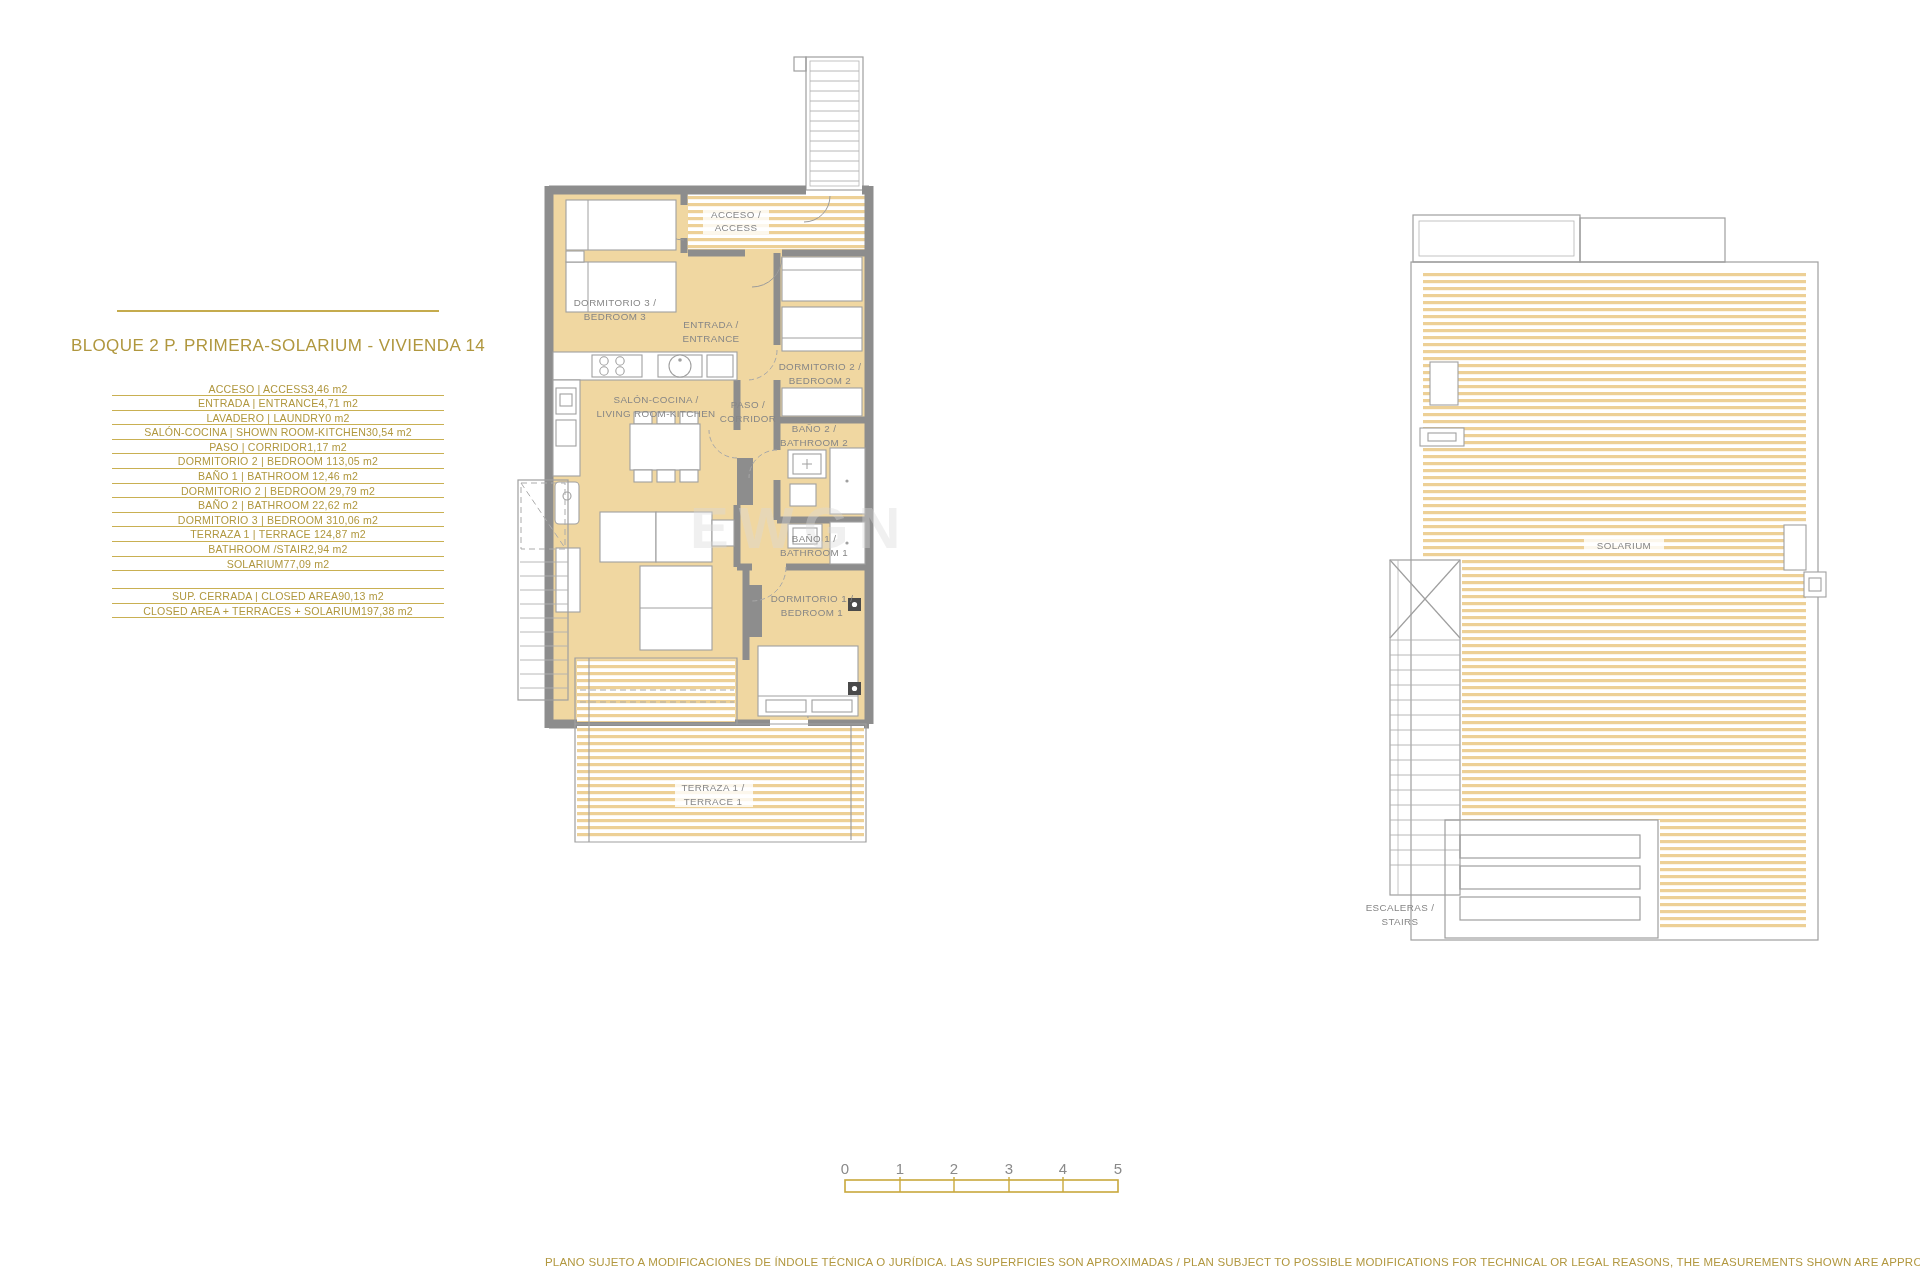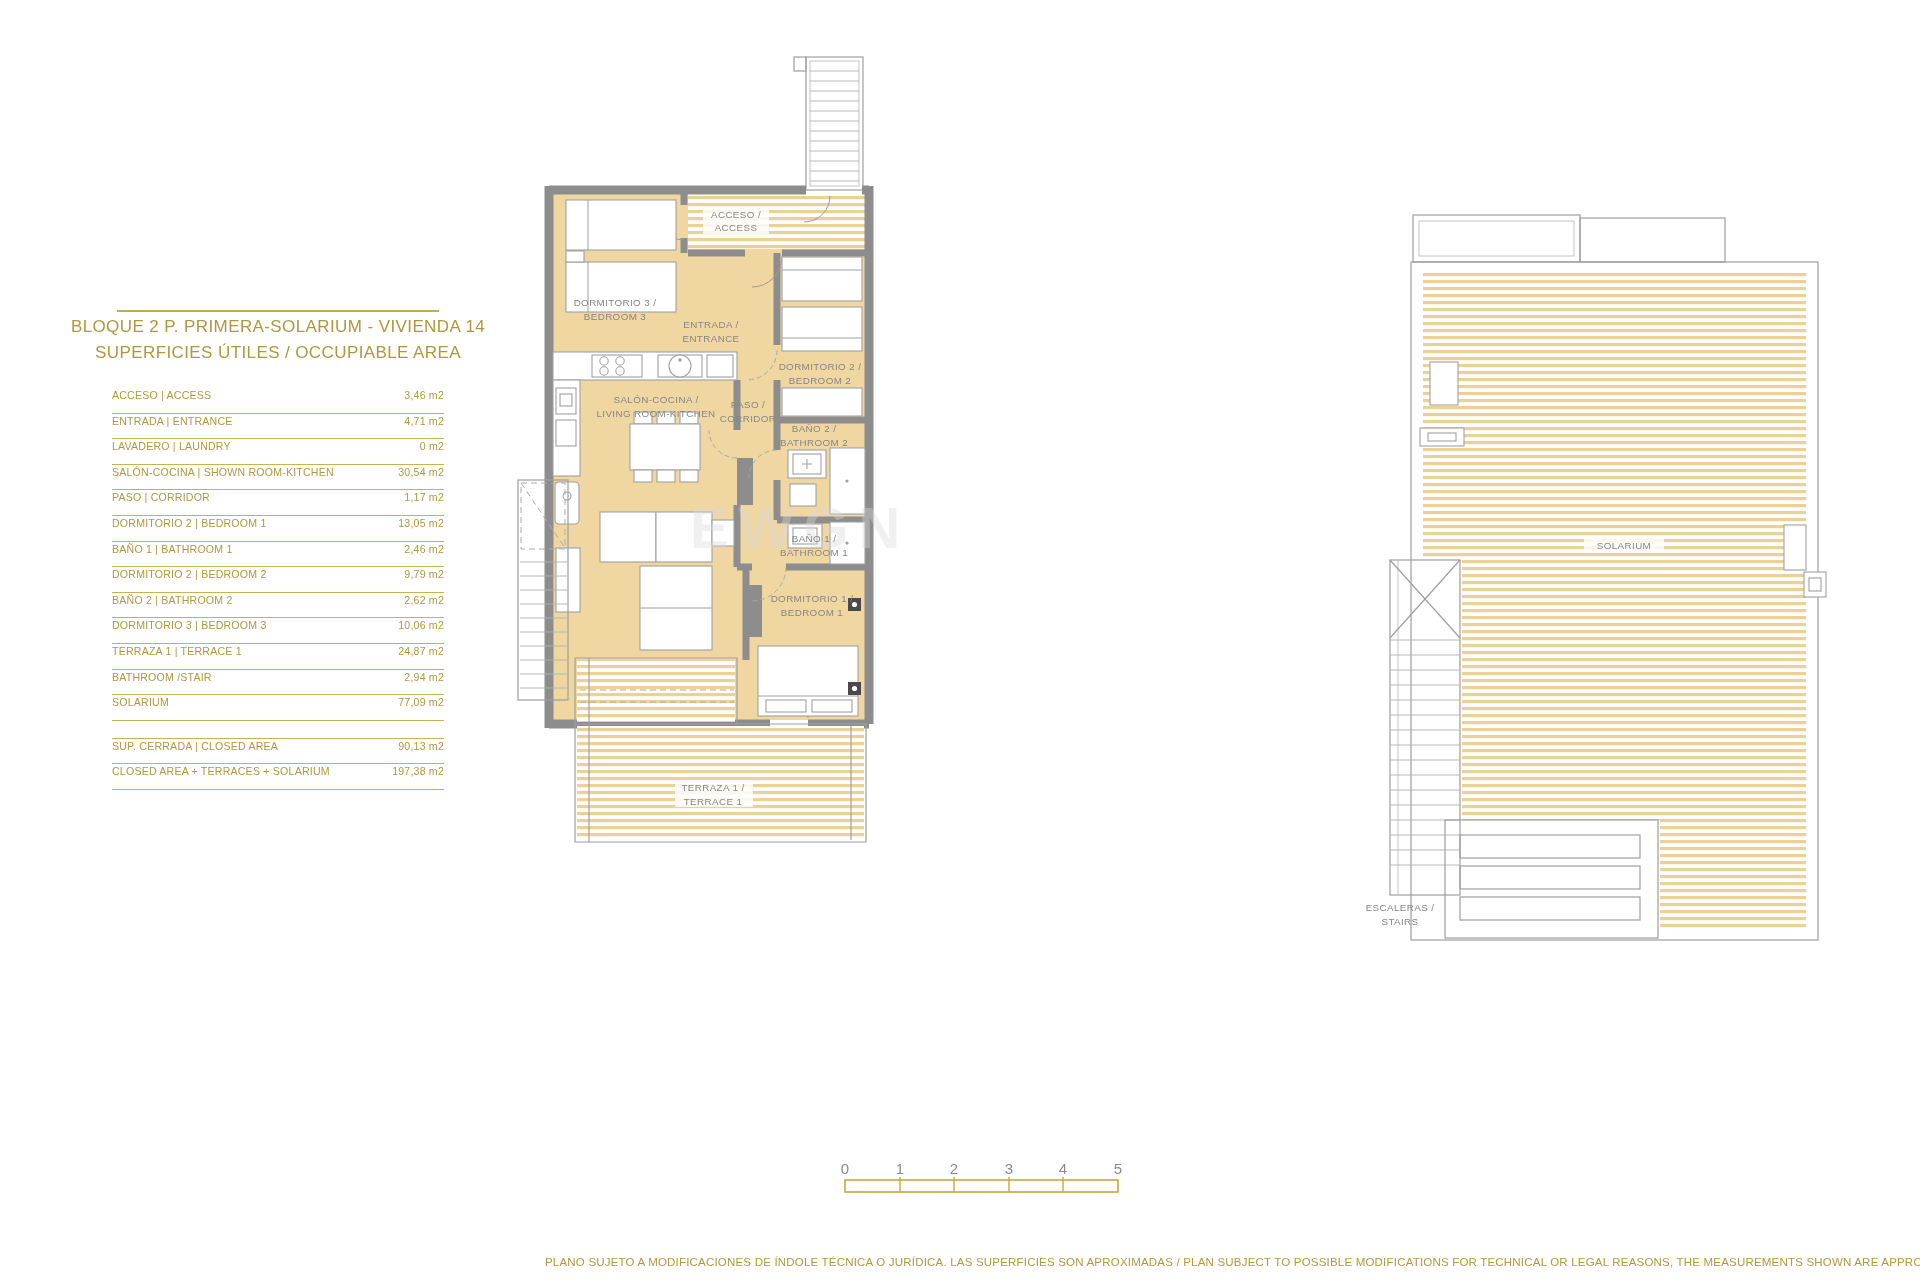--- a/index.html
+++ b/index.html
@@ -11,7 +11,7 @@
   #panel{position:absolute;left:28px;top:300px;width:500px;}
   .rule{margin:10px auto 0;width:322px;height:2px;background:#c5ab4d;}
   .title{
-    margin-top:2px;text-align:center;color:#b0973e;font-size:17px;
+    margin-top:21px;text-align:center;color:#b0973e;font-size:17px;
     letter-spacing:.4px;line-height:1.5;font-weight:400;
   }
   .areas{margin:23px auto 0;width:332px;}

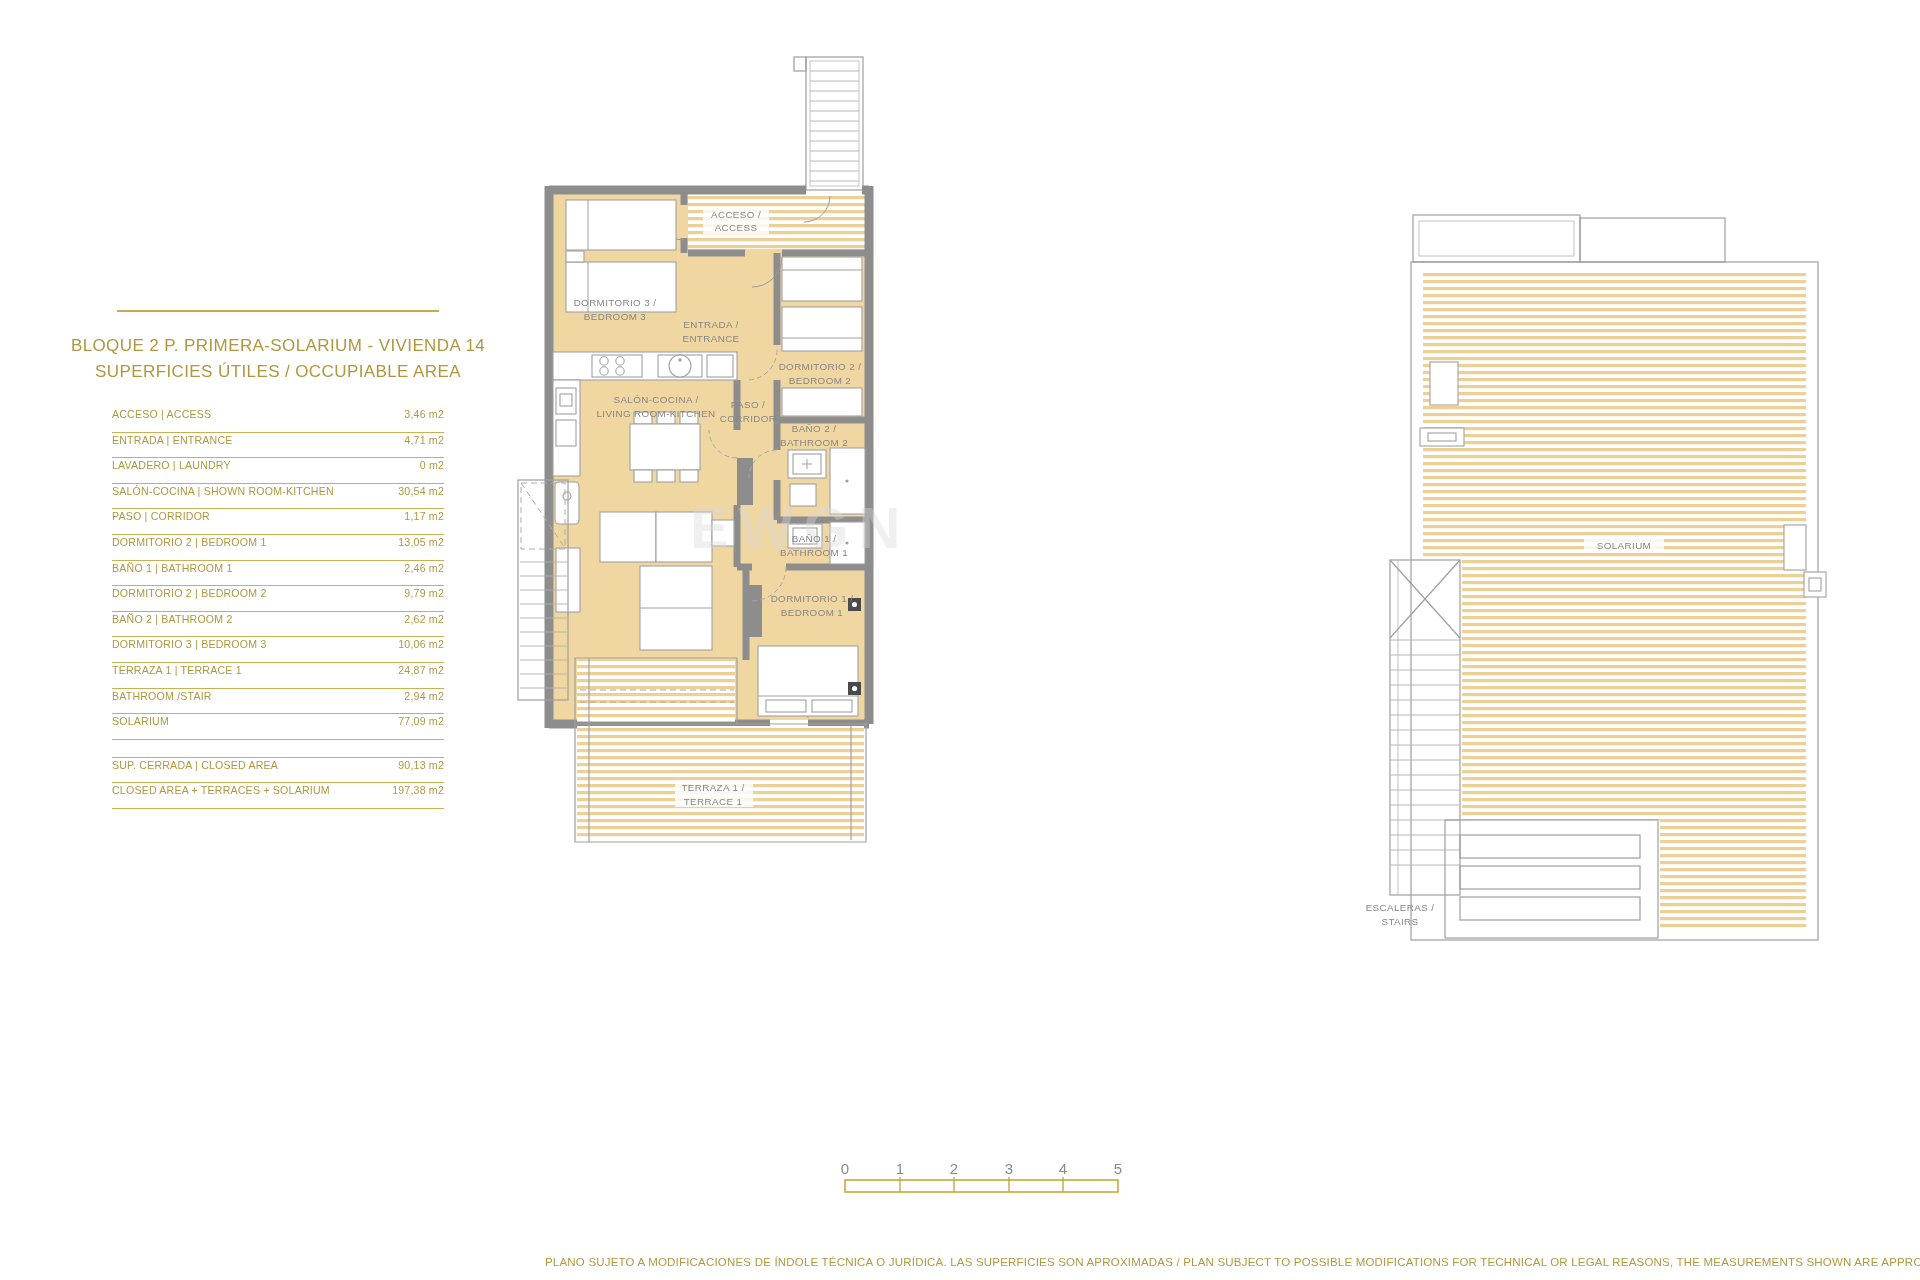--- a/index.html
+++ b/index.html
@@ -47,7 +47,6 @@
 <div id="panel">
   <div class="rule"></div>
   <div class="title">BLOQUE 2 P. PRIMERA-SOLARIUM - VIVIENDA 14</div>
-  <div class="title" style="margin-top:0;">SUPERFICIES ÚTILES / OCCUPIABLE AREA</div>
 
   <div class="areas">
     <div class="arow">

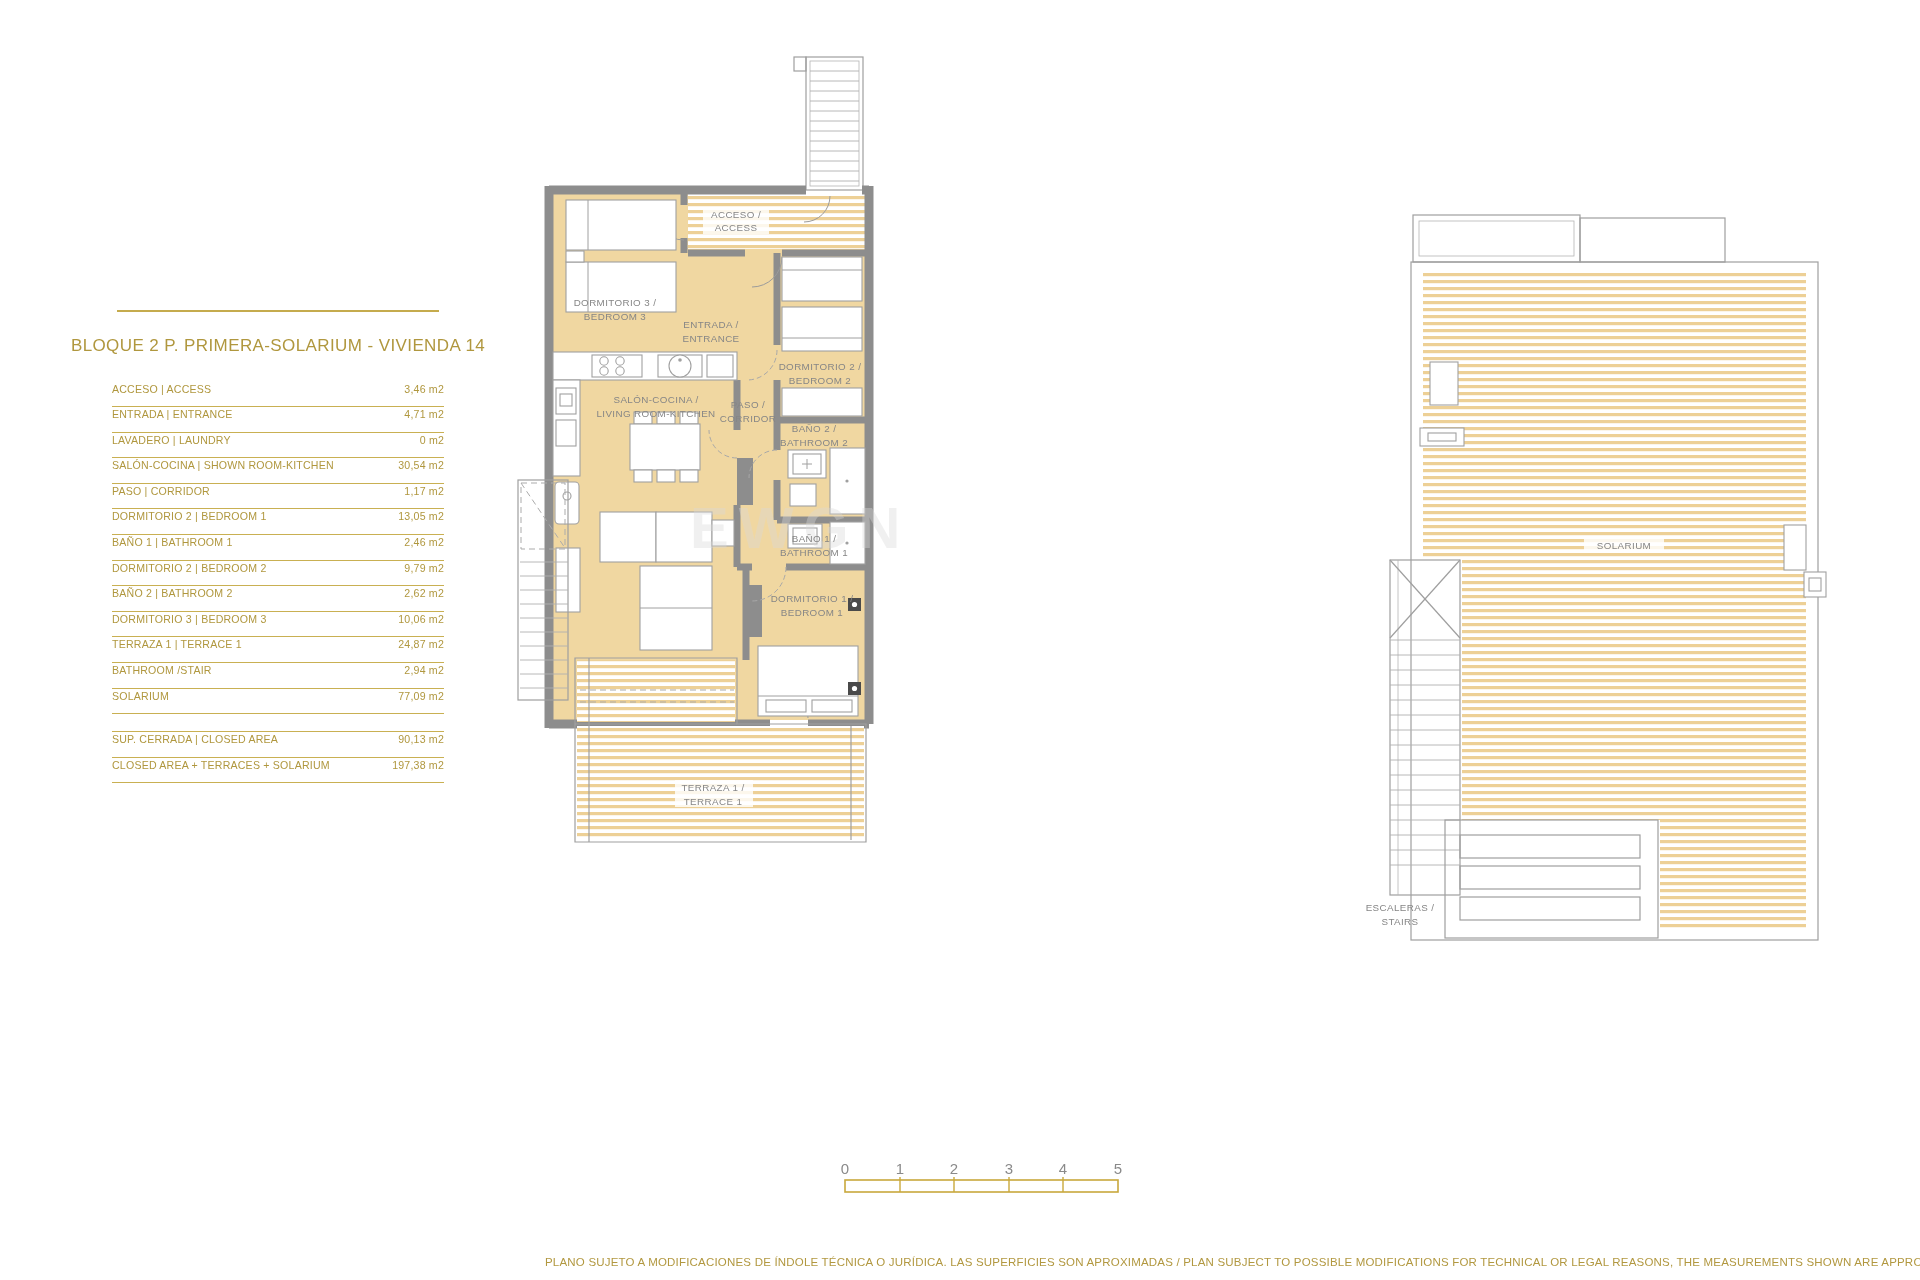--- a/index.html
+++ b/index.html
@@ -16,9 +16,9 @@
   }
   .areas{margin:23px auto 0;width:332px;}
   .arow{
-    display:flex;justify-content:space-between;align-items:flex-end;
+    display:flex;justify-content:center;align-items:flex-end;
     height:12.6px;border-bottom:1px solid #c9b052;color:#b0973e;
-    font-size:10.6px;letter-spacing:.2px;line-height:1;padding-bottom:12px;
+    font-size:10.6px;letter-spacing:.2px;line-height:1;padding-bottom:1px;
   }
   .arow .v{white-space:nowrap;}
   .aspacer{height:17px;border-bottom:1px solid #c9b052;}

